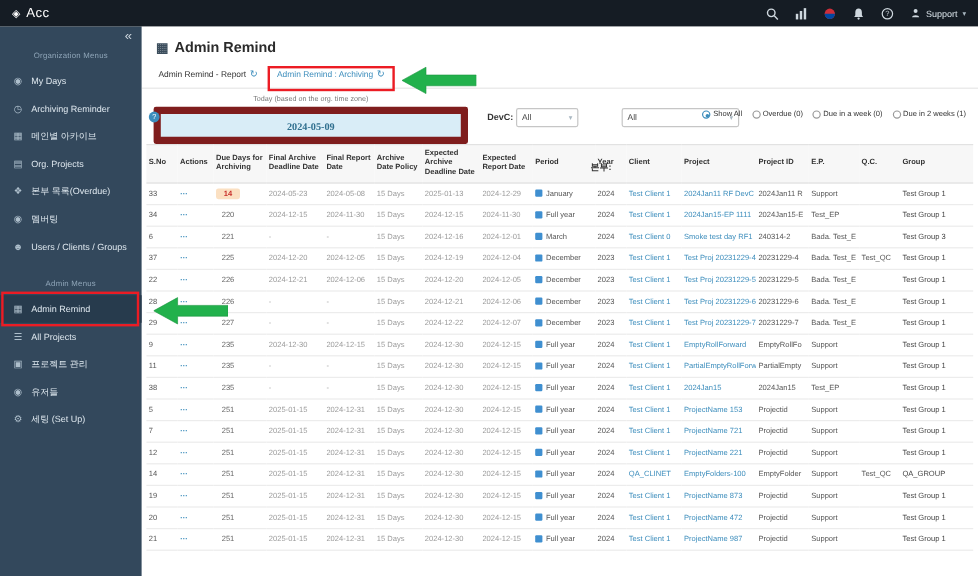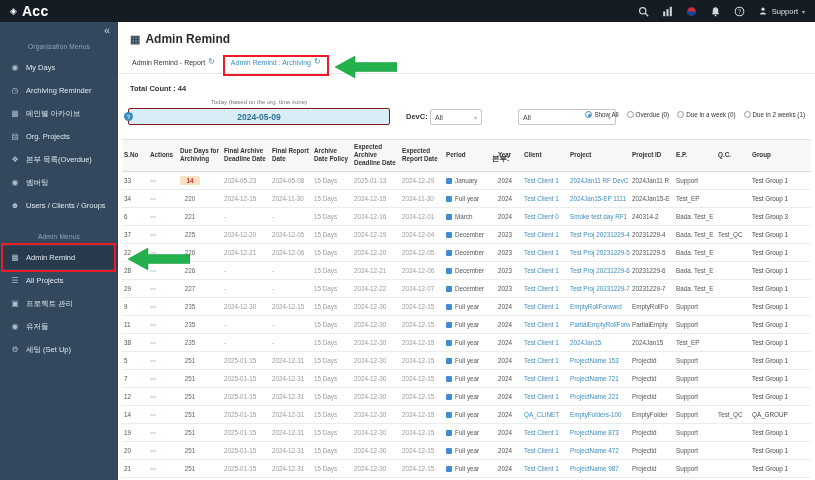--- a/index.html
+++ b/index.html
@@ -16,7 +16,7 @@
     display:flex;align-items:center;z-index:5;color:#e8eef3;}
   .logo{display:flex;align-items:center;gap:5px;padding-left:10px;width:118px;cursor:pointer;}
   .logo-mark{color:#fff;font-size:9px;line-height:1;}
-  .logo-text{color:#fff;font-size:14px;font-weight:bold;letter-spacing:.3px;text-align:right;}
+  .logo-text{color:#fff;font-size:11px;font-weight:normal;letter-spacing:.3px;text-align:right;}
   .topbar-right{margin-left:auto;display:flex;align-items:center;gap:13px;padding-right:10px;}
   .tb-icon{display:flex;align-items:center;cursor:pointer;}
   .support{display:flex;align-items:center;gap:4px;font-size:7.5px;color:#dbe4ea;cursor:pointer;}

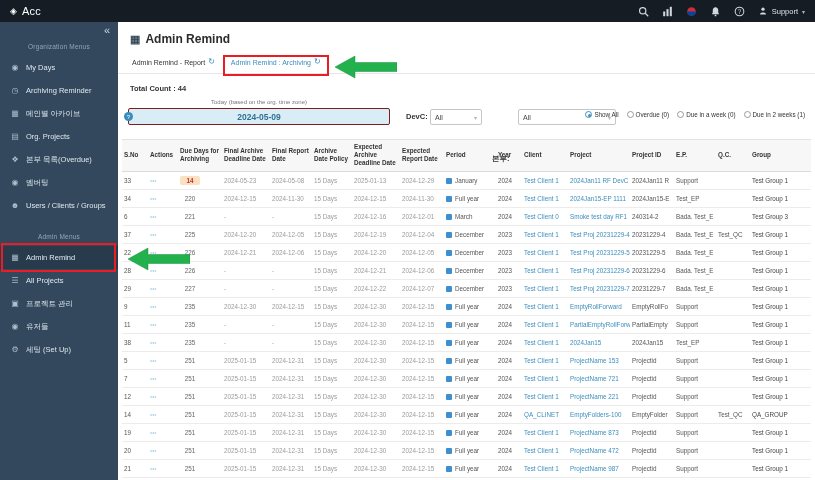--- a/index.html
+++ b/index.html
@@ -217,7 +217,6 @@
       </div>
     </div>
 
-  <div class="total-count">Total Count : 44</div>
 
   <div class="filter-row">
     <div class="today-label">Today (based on the org. time zone)</div>

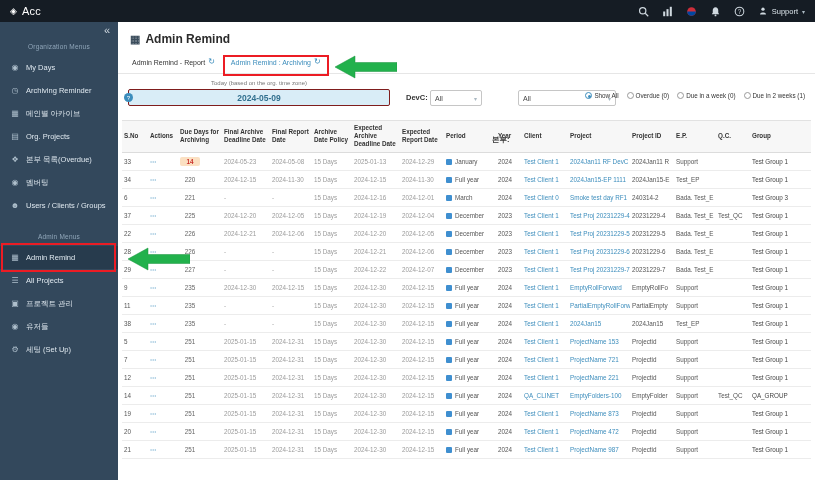--- a/index.html
+++ b/index.html
@@ -49,9 +49,9 @@
   
   .filter-row{position:relative;height:34px;margin:6px 10px 0 10px;}
   .today-label{position:absolute;left:0;top:0;width:262px;text-align:center;font-size:6px;color:#777;}
-  .today-box{position:absolute;left:0;top:9px;width:262px;height:17px;background:var(--today-bg);
-    border:1px solid #7f1d1d;border-radius:2px;display:flex;align-items:center;justify-content:center;
-    font-size:8.5px;font-weight:bold;color:#31708f;}
+  .today-box{position:absolute;left:0;top:9px;width:262px;height:31px;background:var(--today-bg);
+    border:6px solid #7f1d1d;border-radius:2px;display:flex;align-items:center;justify-content:center;
+    font-size:8.5px;font-weight:bold;color:#31708f;font-family:Liberation Serif, serif;}
   .info-icon{position:absolute;left:-4px;top:13px;width:9px;height:9px;border-radius:50%;
     background:var(--accent);color:#fff;font-size:6px;display:flex;align-items:center;
     justify-content:center;cursor:pointer;z-index:2;}

